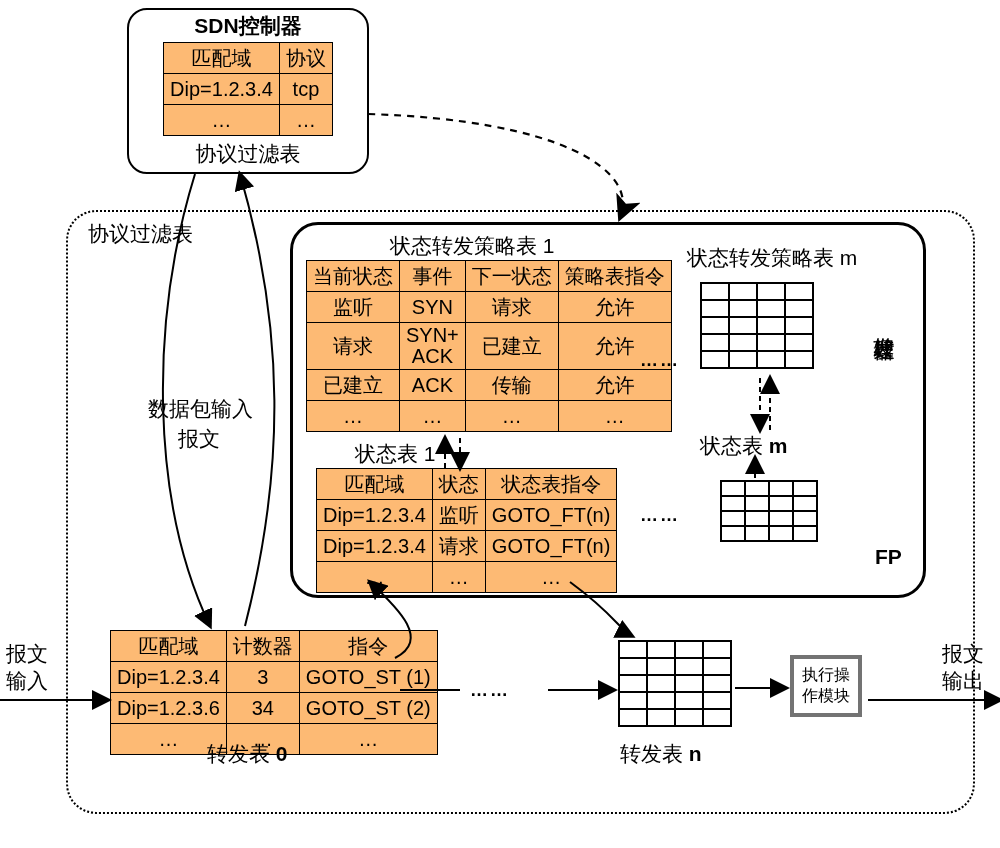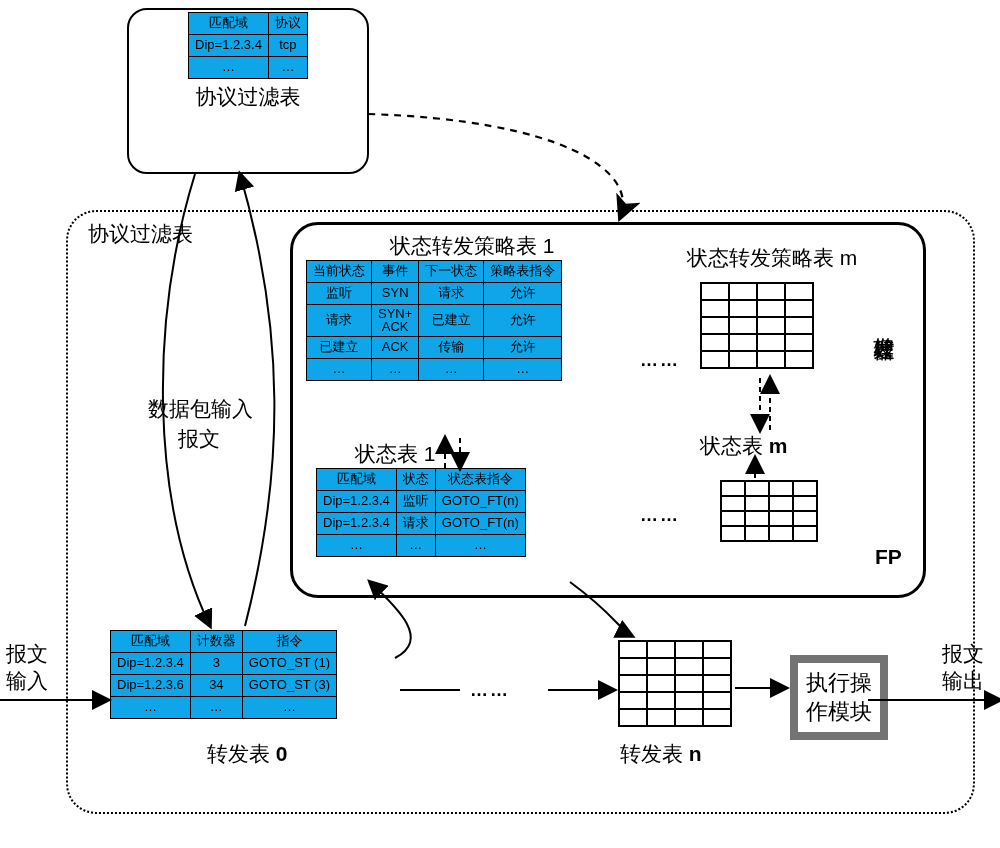--- a/index.html
+++ b/index.html
@@ -71,6 +71,7 @@
 <body>
 
 <div class="abs round-box" style="left:127px; top:8px; width:238px; height:162px;">
+  <div class="center lbl-bold" style="margin-top:2px;">SDN控制器</div>
   <table class="data" style="margin: 2px auto 0 auto;">
     <tbody>
         <tr>

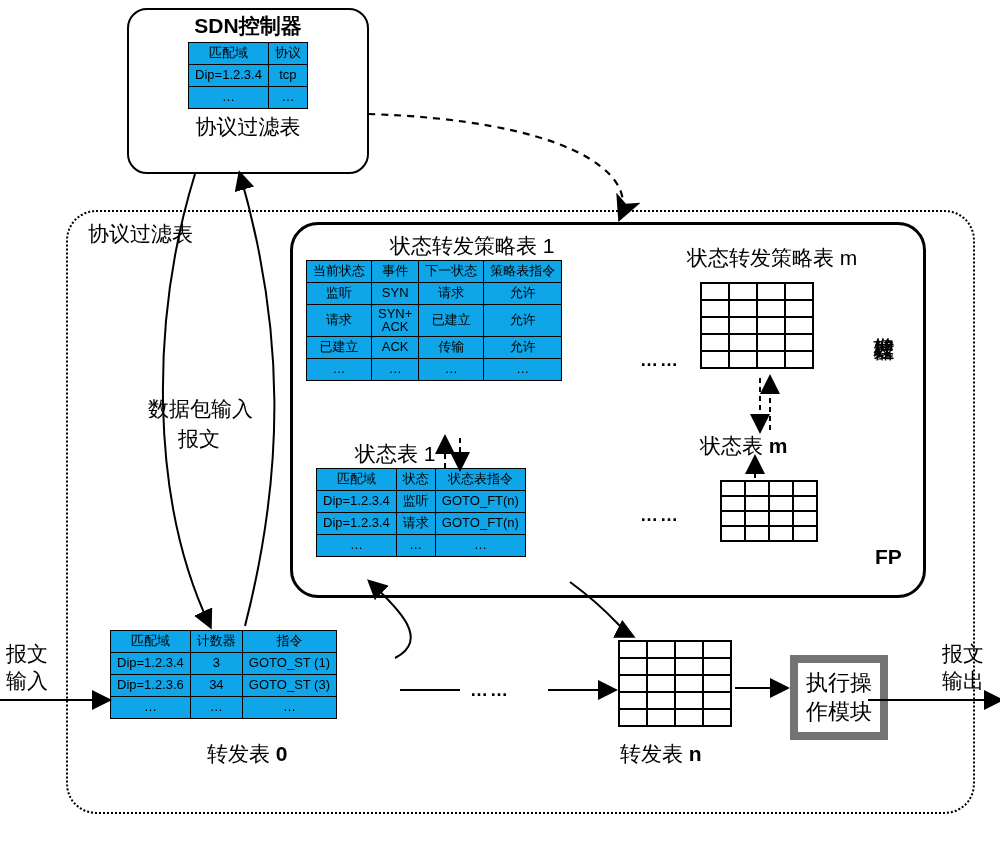--- a/index.html
+++ b/index.html
@@ -29,8 +29,8 @@
   .center { text-align: center; }
   table.data {
     border-collapse: collapse;
-    font-size: 13px;
-    background: #0ea5e9;
+    font-size: 20px;
+    background: #fdba74;
   }
   table.data td, table.data th {
     border: 1.5px solid #000;

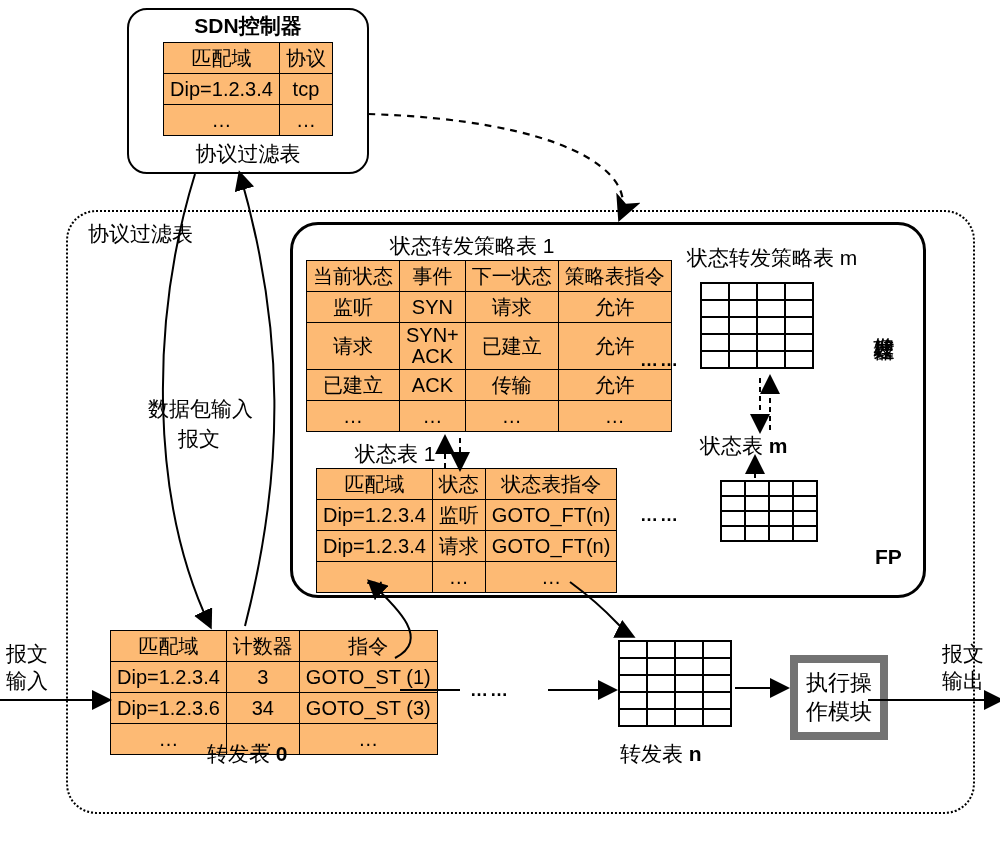--- a/index.html
+++ b/index.html
@@ -60,9 +60,9 @@
     text-align: center;
   }
   .exec-box {
-    border: 8px solid #737373;
+    border: 4px solid #737373;
     padding: 6px 8px;
-    font-size: 22px;
+    font-size: 16px;
     text-align: center;
     line-height: 1.3;
   }

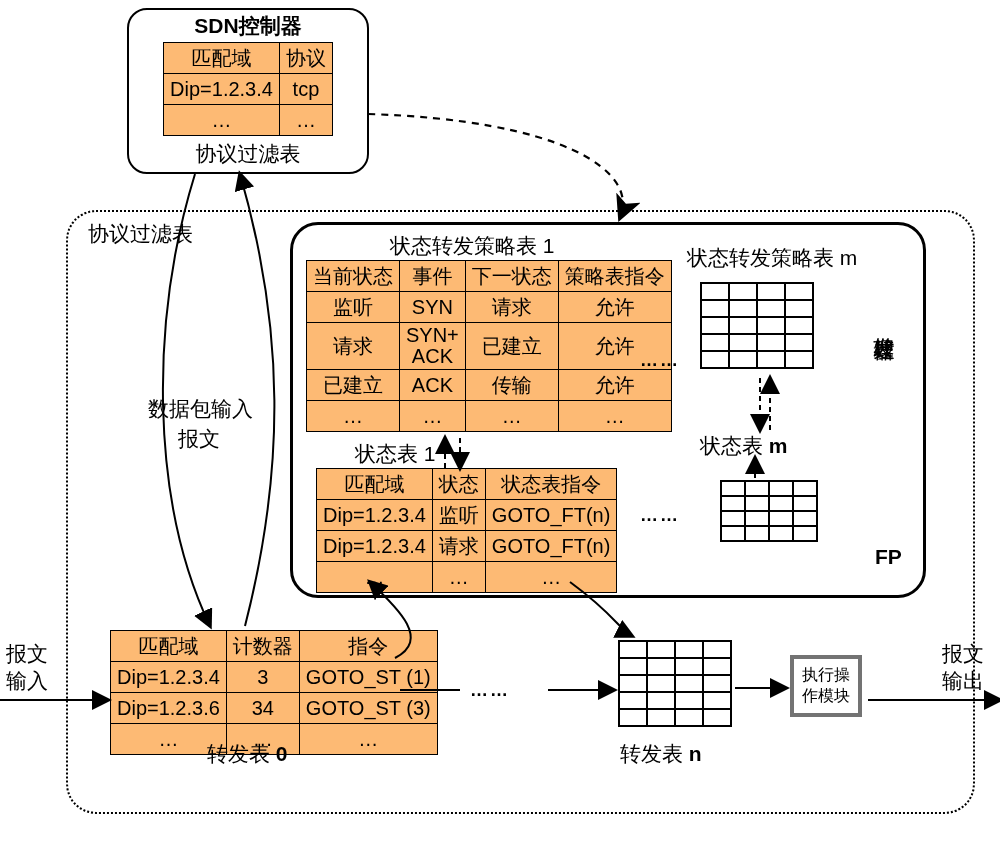--- a/index.html
+++ b/index.html
@@ -256,7 +256,7 @@
   <tr>
     <td>Dip=1.2.3.6</td>
     <td>34</td>
-    <td>GOTO_ST (3)</td>
+    <td>GOTO_ST (2)</td>
   </tr>
   <tr>
     <td>…</td>

